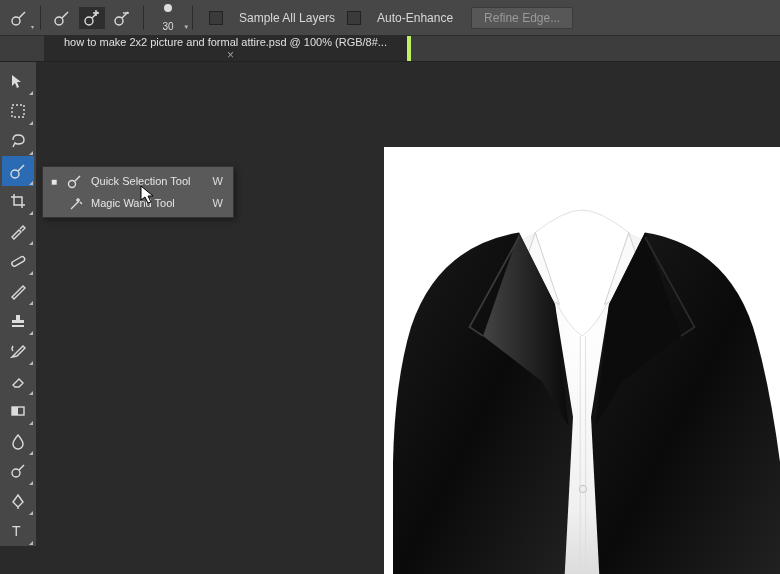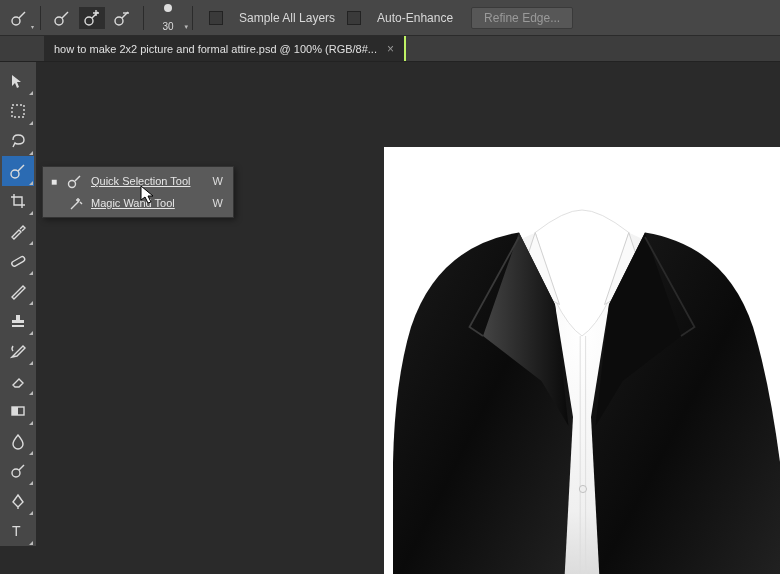--- a/index.html
+++ b/index.html
@@ -21,7 +21,7 @@
 
 
 .tabs-bar { height: 26px; background: #3d3d3d; display: flex; align-items: stretch; padding-left: 44px; border-bottom: 1px solid #222; }
-.tab { display: flex; align-items: center; padding: 0 10px; font-size: 11px; color: #ccc; max-width: 410px; white-space: nowrap; overflow: hidden; border-right: 2px solid #bef264; }
+.tab { display: flex; align-items: center; padding: 0 20px; font-size: 11px; color: #ccc; max-width: 410px; white-space: nowrap; overflow: hidden; border-right: 4px solid #bef264; flex-direction: column; }
 .tab.active { background: #2a2a2a; color: #e0e0e0; }
 .tab .close { margin-left: 10px; font-size: 12px; color: #999; }
 

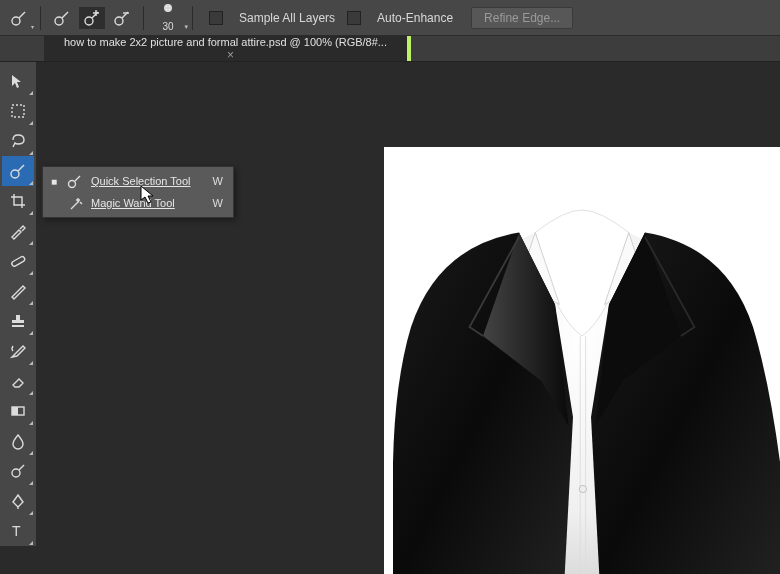--- a/index.html
+++ b/index.html
@@ -36,7 +36,7 @@
 .flyout-row { display: flex; align-items: center; padding: 3px 10px 3px 6px; font-size: 11px; color: #e6e6e6; white-space: nowrap; gap: 8px; min-width: 190px; }
 .flyout-row .mark { width: 10px; text-align: center; font-size: 10px; }
 .flyout-row .ficon { width: 16px; height: 16px; display: flex; align-items: center; justify-content: center; }
-.flyout-row .label { flex: 1; text-decoration: underline; }
+.flyout-row .label { flex: 1; }
 .flyout-row .short { color: #ddd; margin-left: 10px; }
 
 

